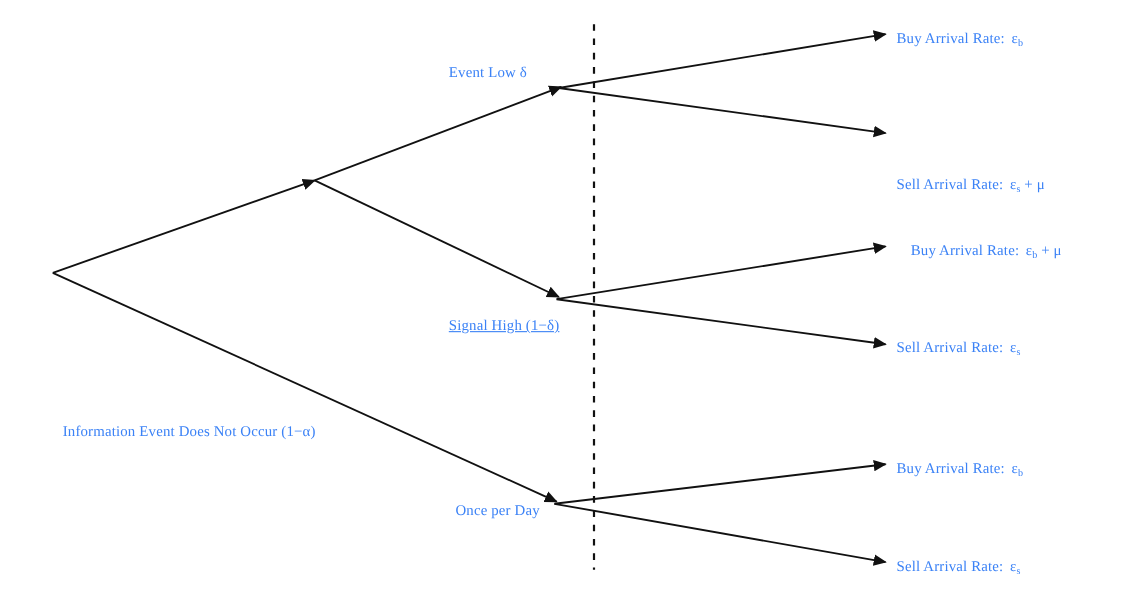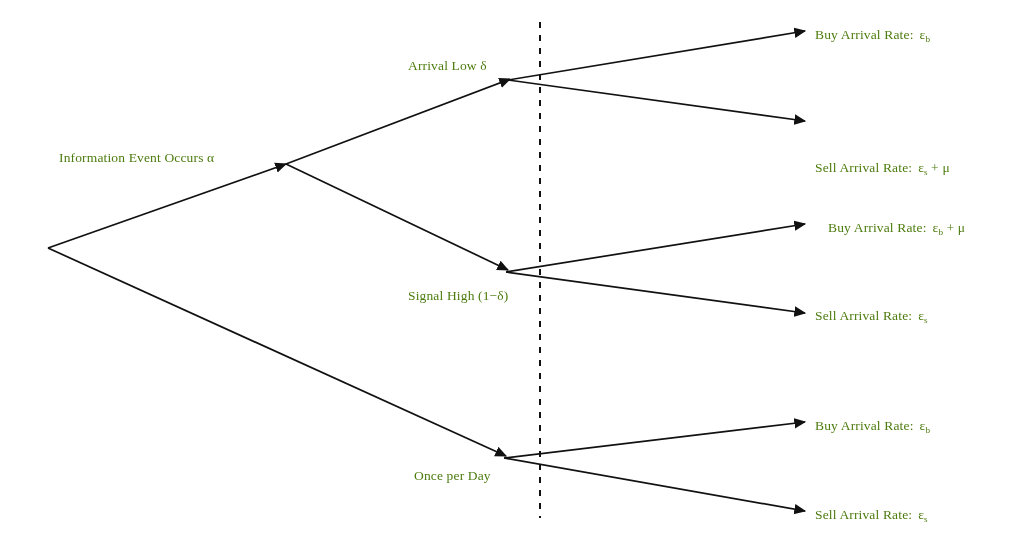--- a/index.html
+++ b/index.html
@@ -27,7 +27,7 @@
   .leaf-label,
   .branch-label {
     position: absolute;
-    color: #4d7c0f;
+    color: #3b82f6;
     font-family: "Liberation Serif", "DejaVu Serif", serif;
     font-size: 13.5px;
     line-height: 1.15;

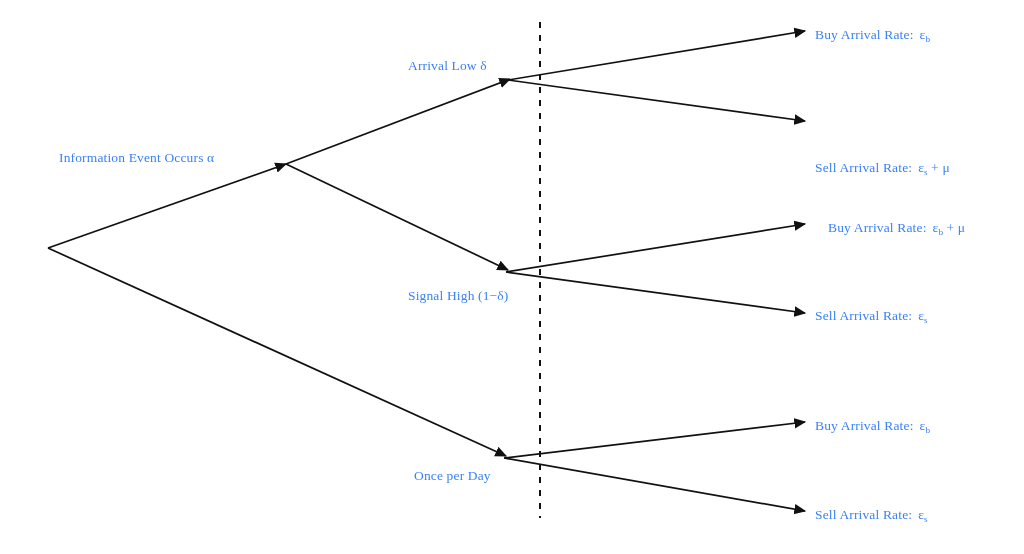--- a/index.html
+++ b/index.html
@@ -85,7 +85,7 @@
   <div class="branch-label" style="left:59px; top:150px;">Information Event Occurs α</div>
 
 
-  <div class="node-label" style="left:408px; top:58px;">Arrival Low δ</div>
+  <div class="node-label" style="left:408px; top:58px;">Event Low δ</div>
 
   <div class="node-label" style="left:408px; top:288px;">Signal High (1−δ)</div>
 

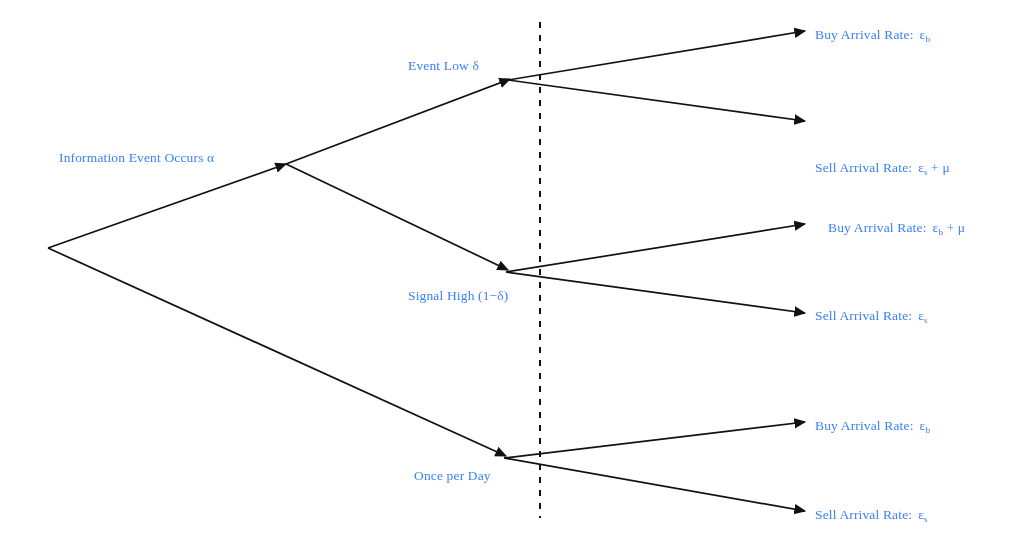--- a/index.html
+++ b/index.html
@@ -82,7 +82,6 @@
     <line x1="540" y1="22" x2="540" y2="518" stroke="#111111" stroke-width="2" stroke-dasharray="6 7"></line>
   </svg>
 
-  <div class="branch-label" style="left:59px; top:150px;">Information Event Occurs α</div>
 
 
   <div class="node-label" style="left:408px; top:58px;">Event Low δ</div>

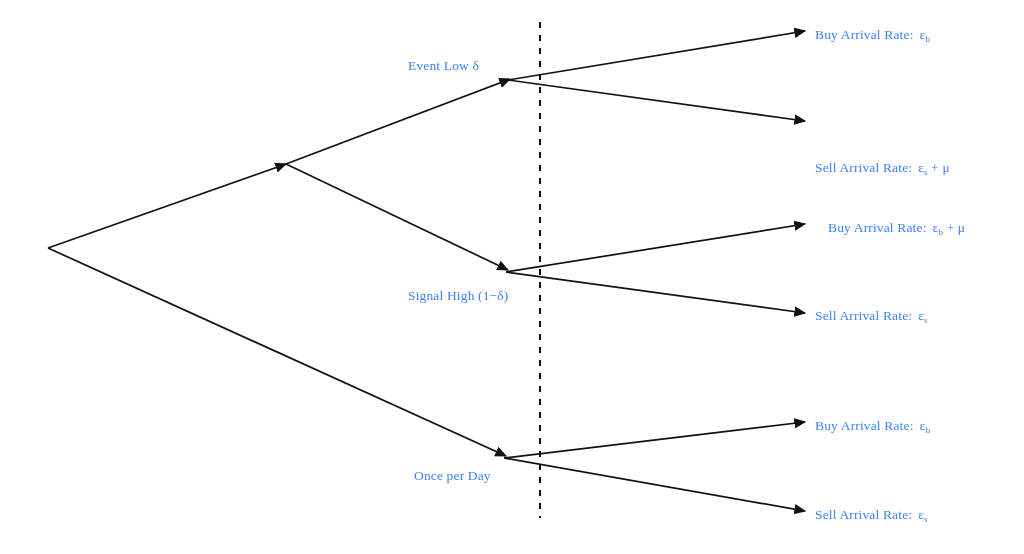--- a/index.html
+++ b/index.html
@@ -86,7 +86,7 @@
 
   <div class="node-label" style="left:408px; top:58px;">Event Low δ</div>
 
-  <div class="node-label" style="left:408px; top:288px;">Signal High (1−δ)</div>
+  <div class="node-label" style="left:408px; top:288px;text-decoration:underline;">Signal High (1−δ)</div>
 
   <div class="node-label" style="left:414px; top:468px;">Once per Day</div>
 

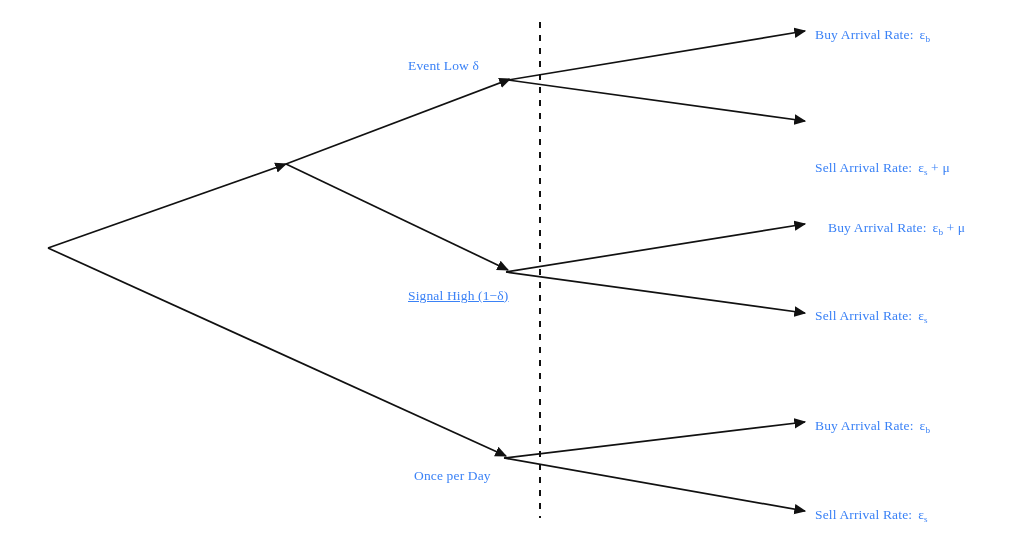--- a/index.html
+++ b/index.html
@@ -83,6 +83,7 @@
   </svg>
 
 
+  <div class="branch-label" style="left:57px; top:384px;">Information Event Does Not Occur (1−α)</div>
 
   <div class="node-label" style="left:408px; top:58px;">Event Low δ</div>
 

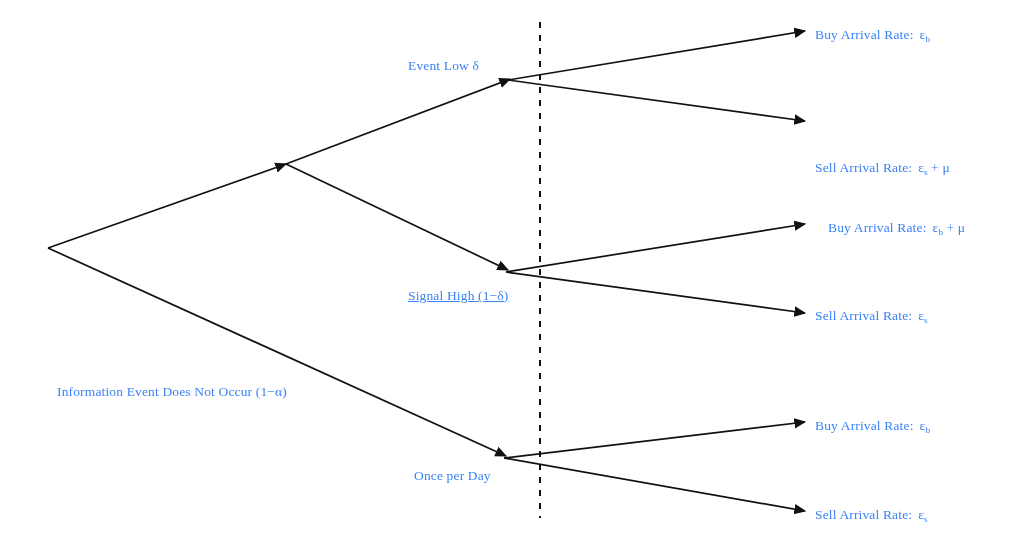--- a/index.html
+++ b/index.html
@@ -89,7 +89,7 @@
 
   <div class="node-label" style="left:408px; top:288px;text-decoration:underline;">Signal High (1−δ)</div>
 
-  <div class="node-label" style="left:414px; top:468px;">Once per Day</div>
+  <div class="node-label" style="left:414px; top:456px;">Once per Day</div>
 
   <div id="leaf-container">
       <div class="leaf-label" style="left: 815px; top: 27px;"><span>Buy Arrival Rate:</span><span class="rate-sym greek">ε<sub>b</sub></span></div>

